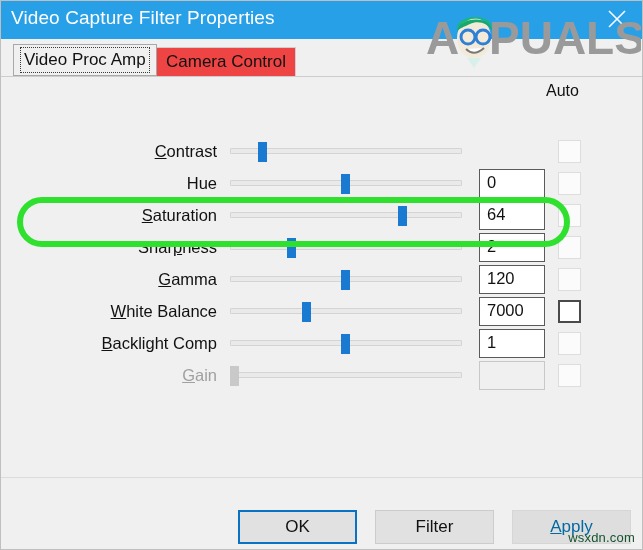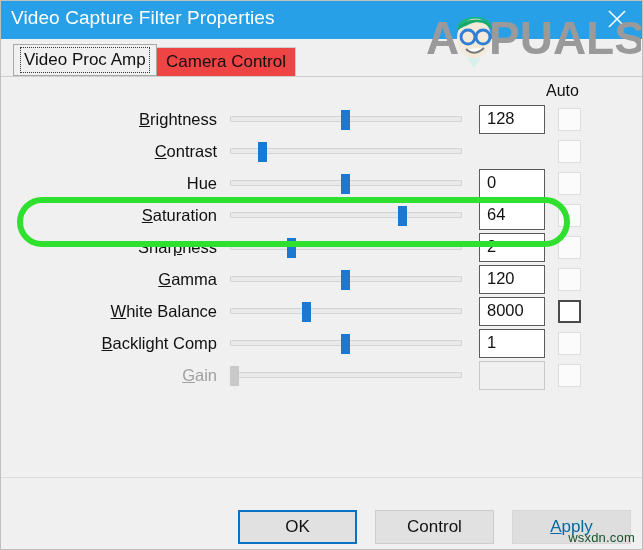--- a/index.html
+++ b/index.html
@@ -378,15 +378,6 @@
 
     <div class="auto-head">Auto</div>
 
-    <div class="row" style="top:26px;">
-      <div class="row-label"><span class="acc">B</span>rightness</div>
-      <div class="track-wrap">
-        <div class="track"></div>
-        <div class="thumb" style="left:111px;"></div>
-      </div>
-      <div class="valbox">128</div>
-      <div class="autobox disabled"></div>
-    </div>
 
     <div class="row" style="top:58px;">
       <div class="row-label"><span class="acc">C</span>ontrast</div>

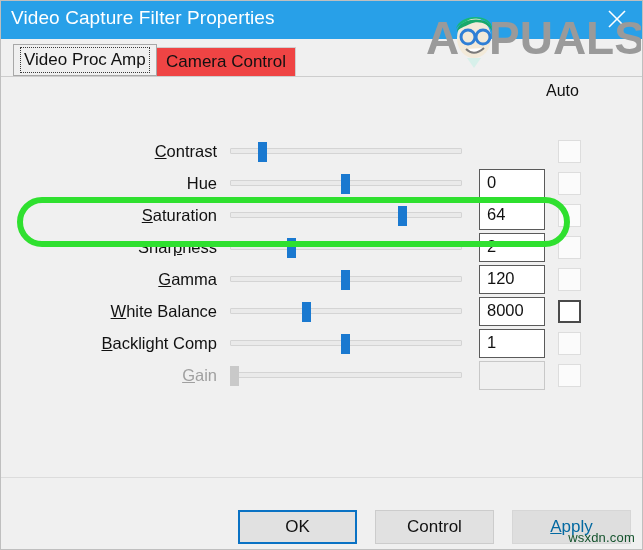--- a/index.html
+++ b/index.html
@@ -434,7 +434,7 @@
         <div class="track"></div>
         <div class="thumb" style="left:72px;"></div>
       </div>
-      <div class="valbox">8000</div>
+      <div class="valbox">7000</div>
       <div class="autobox enabled"></div>
     </div>
 

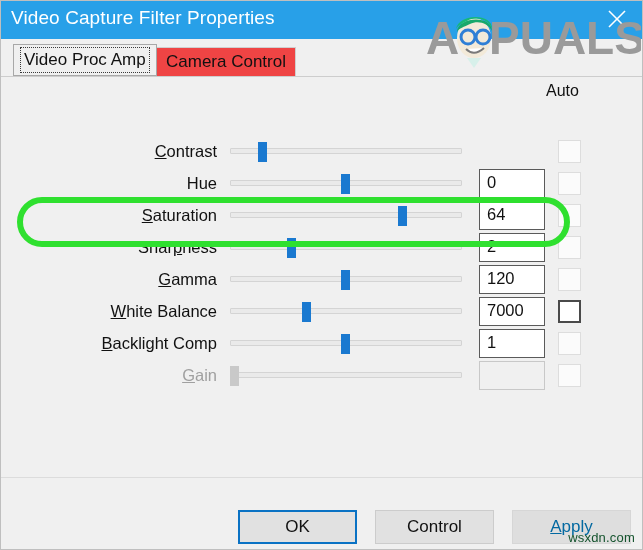--- a/index.html
+++ b/index.html
@@ -485,7 +485,7 @@
       <span>OK</span>
     </div>
     <div class="btn" style="left:374px; width:119px;">
-      <span>Control</span>
+      <span>Filter</span>
     </div>
     <div class="btn disabled" style="left:511px; width:119px;">
       <span><span class="acc">A</span>pply</span>

